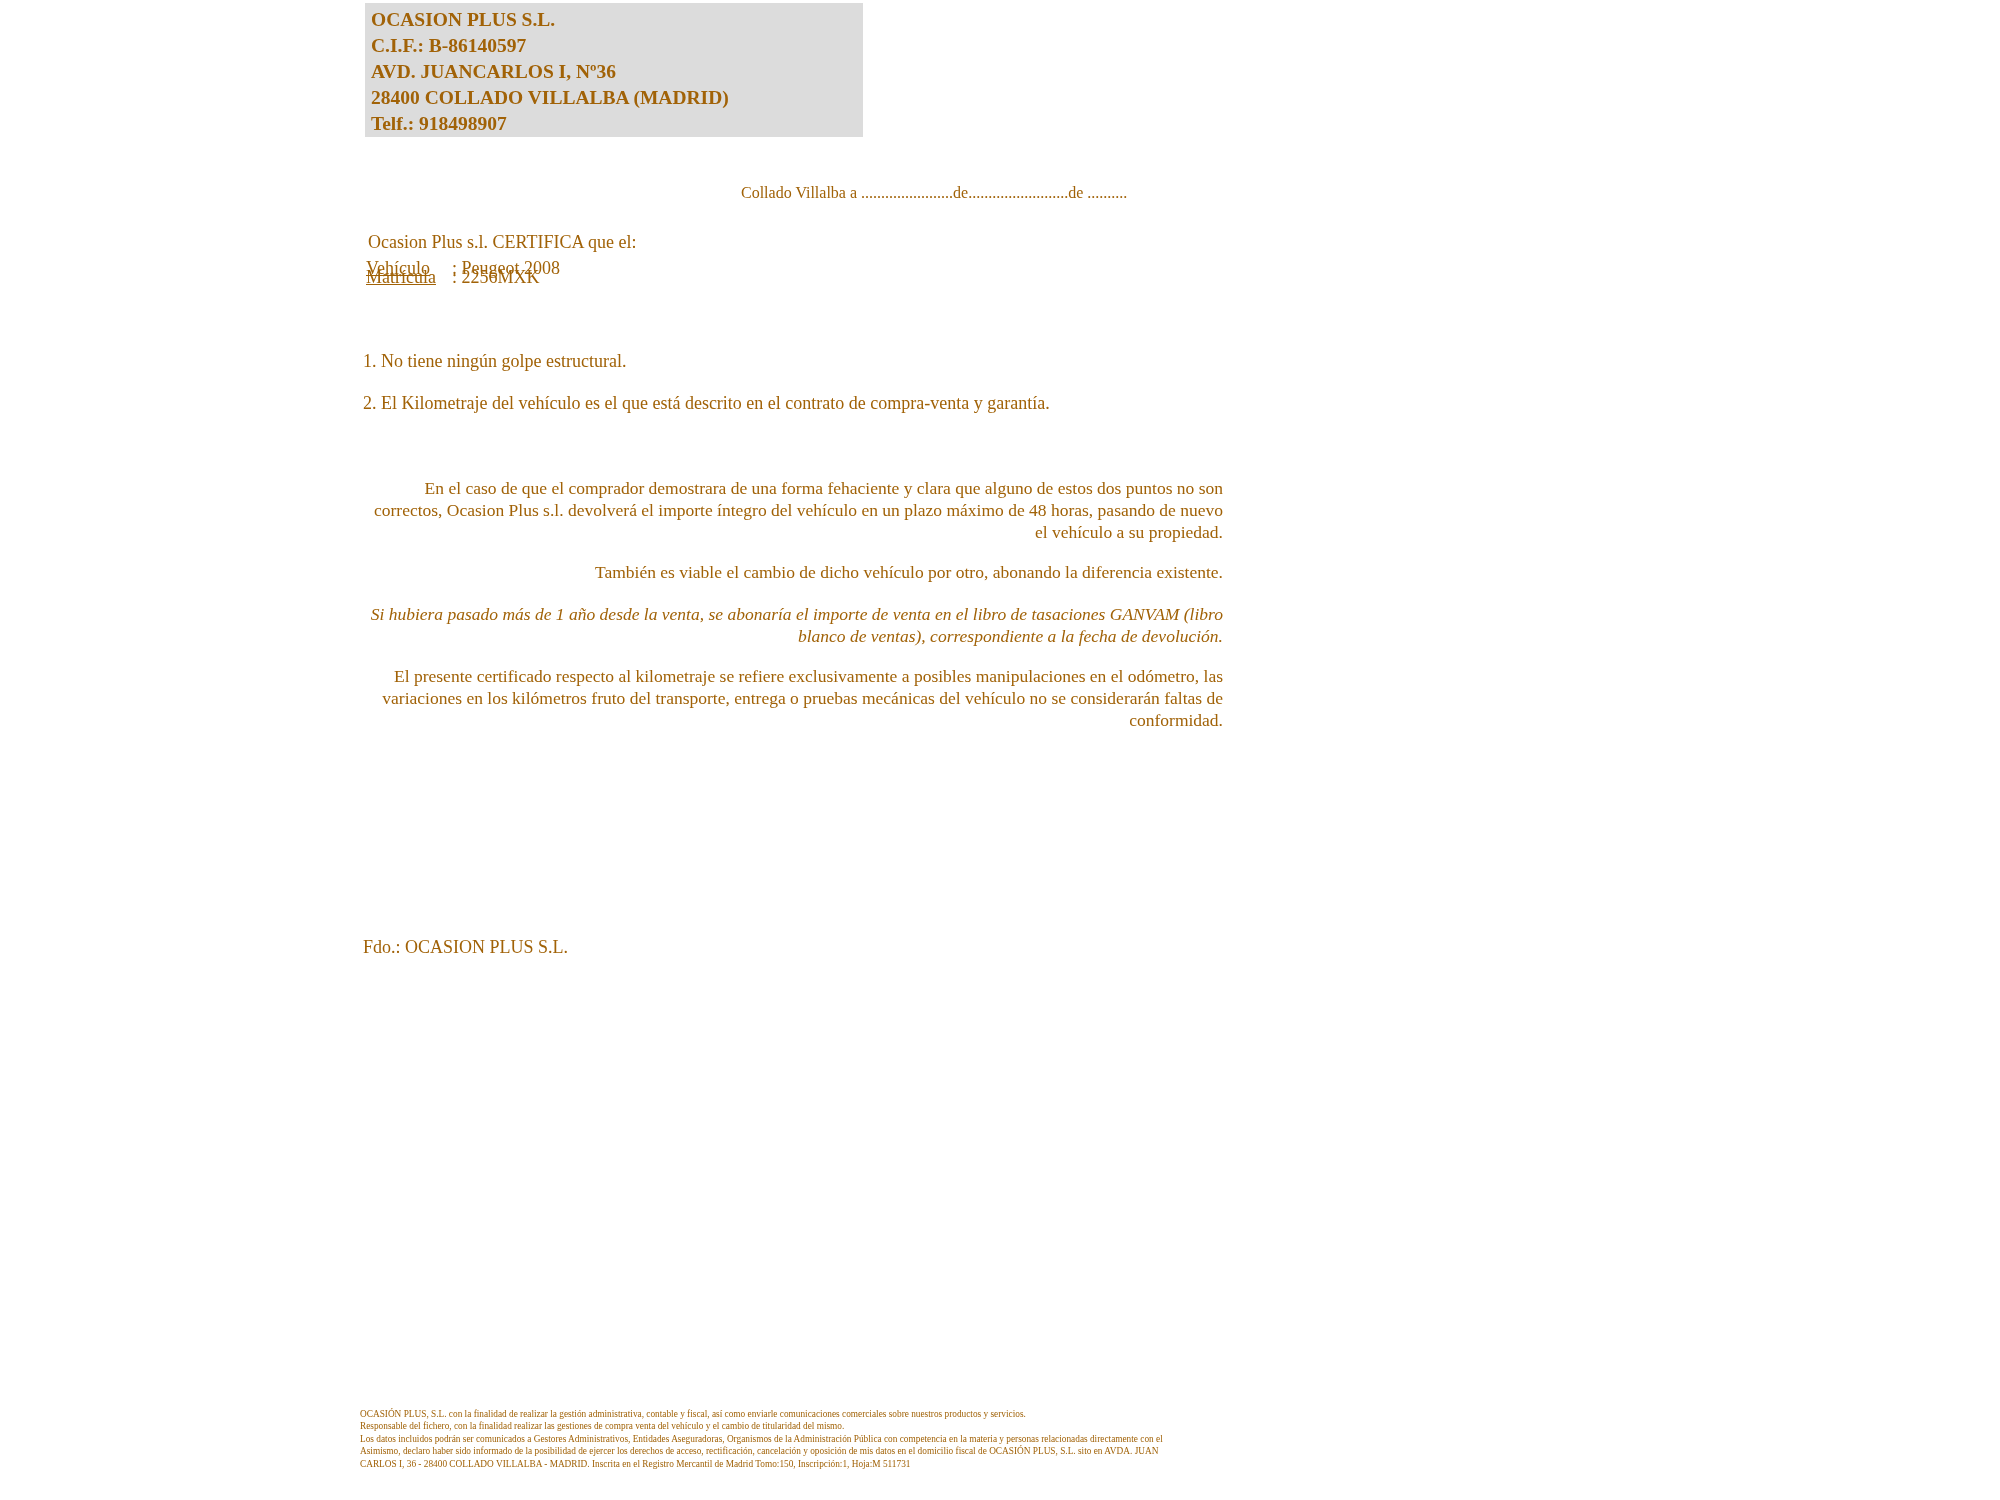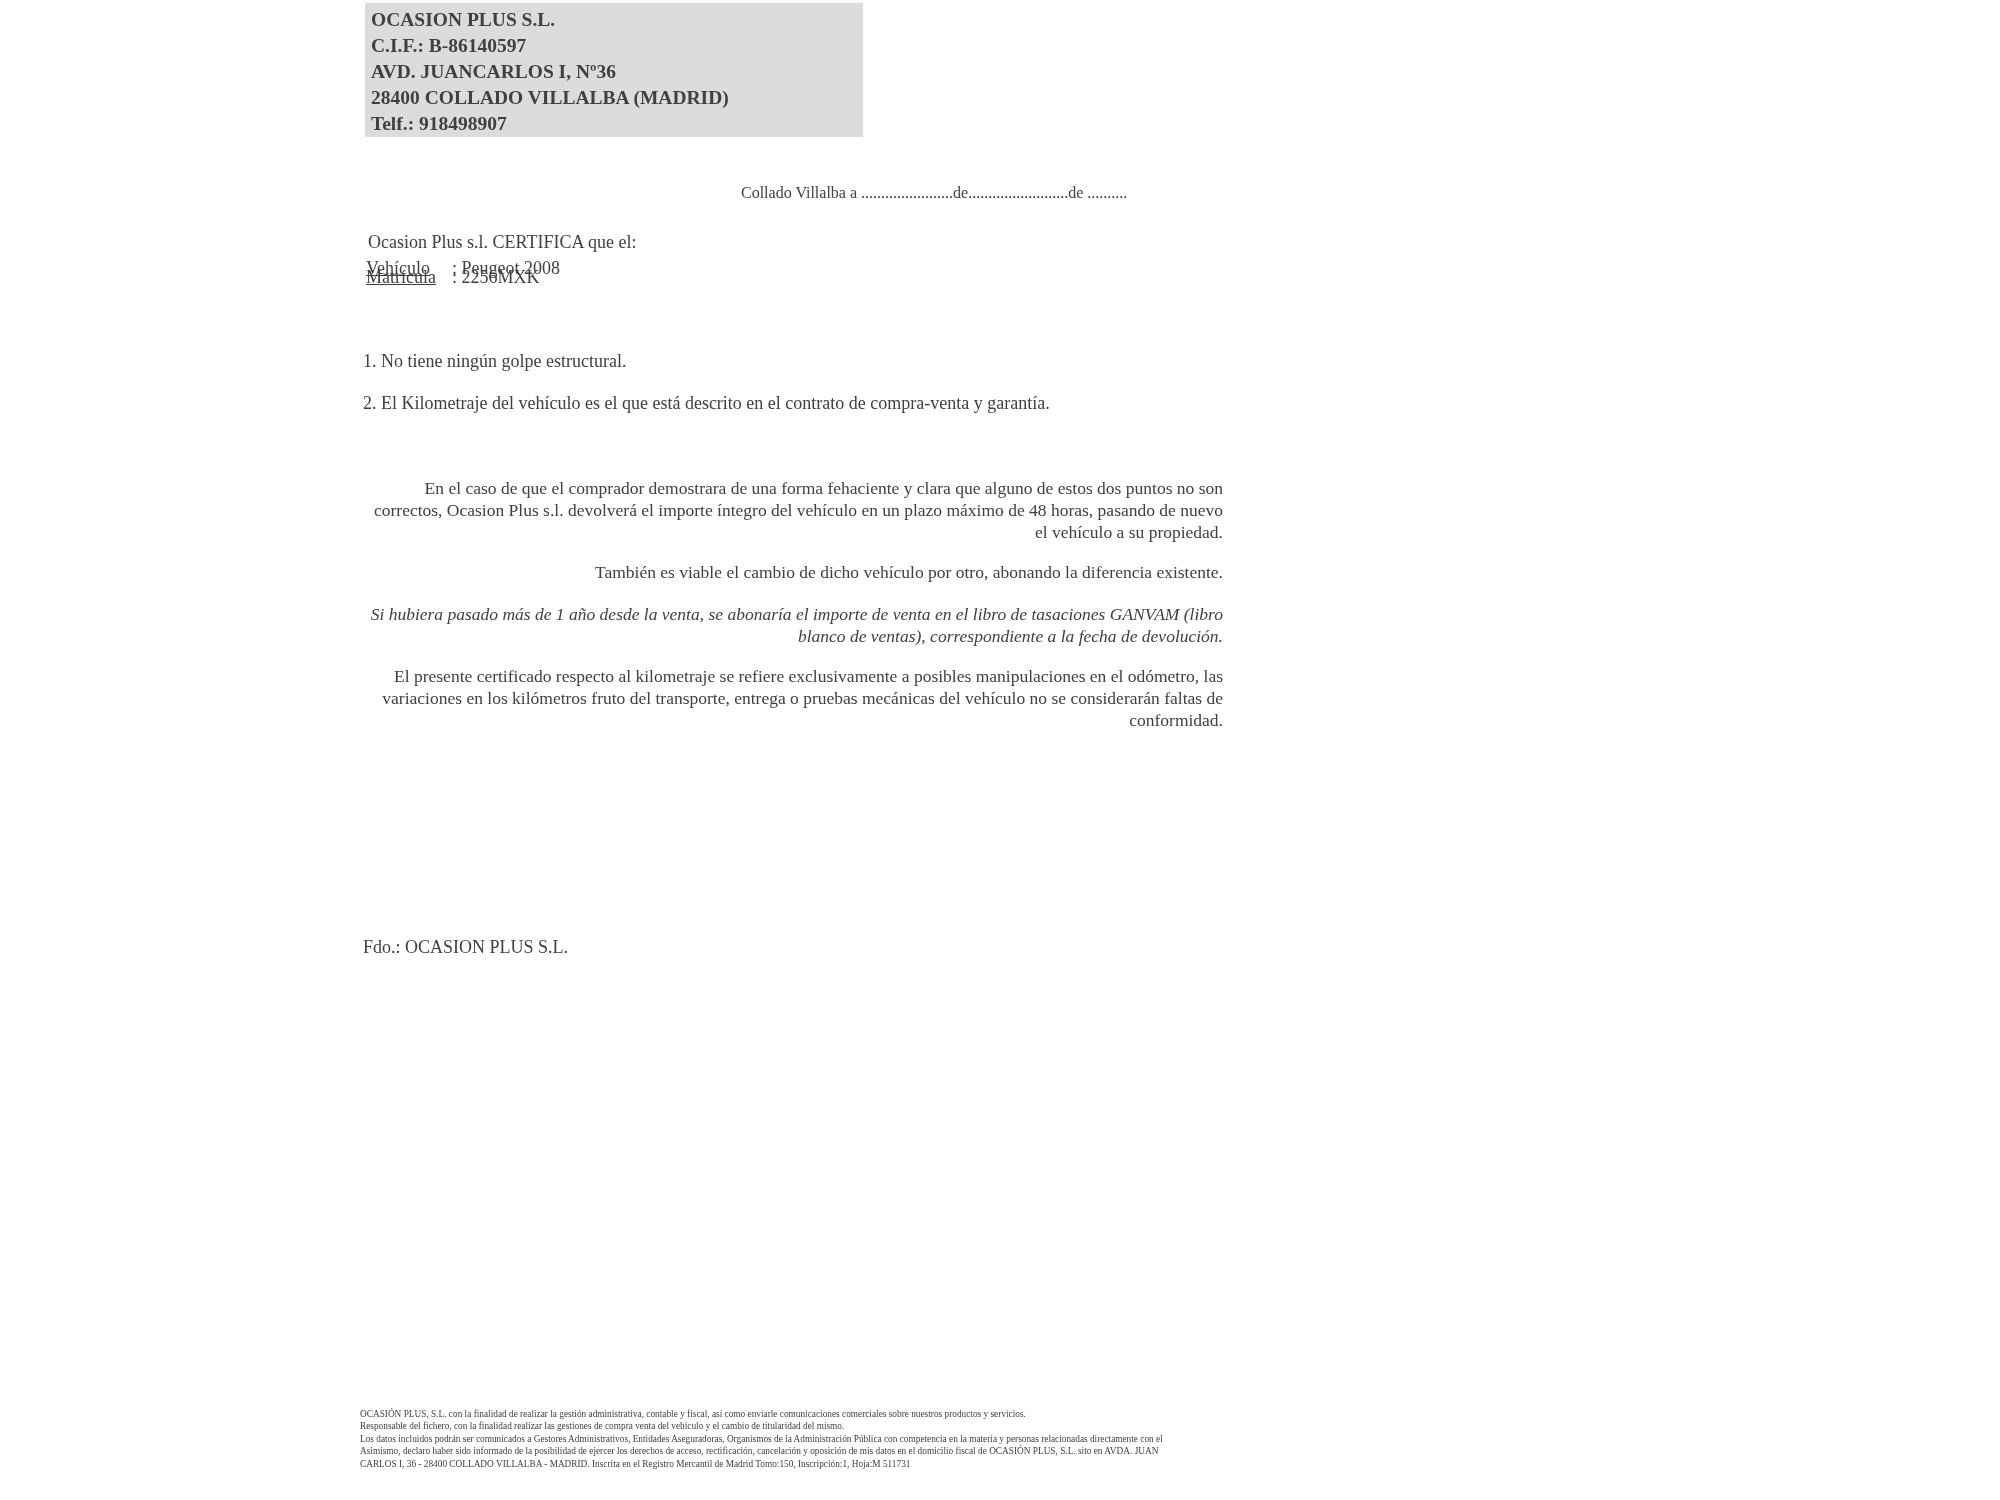--- a/index.html
+++ b/index.html
@@ -10,7 +10,7 @@
     height: 1500px;
     background: #ffffff;
     font-family: "Liberation Serif", "DejaVu Serif", serif;
-    color: #404040;
+    color: #a16207;
     overflow: hidden;
   }
   .header-box {

